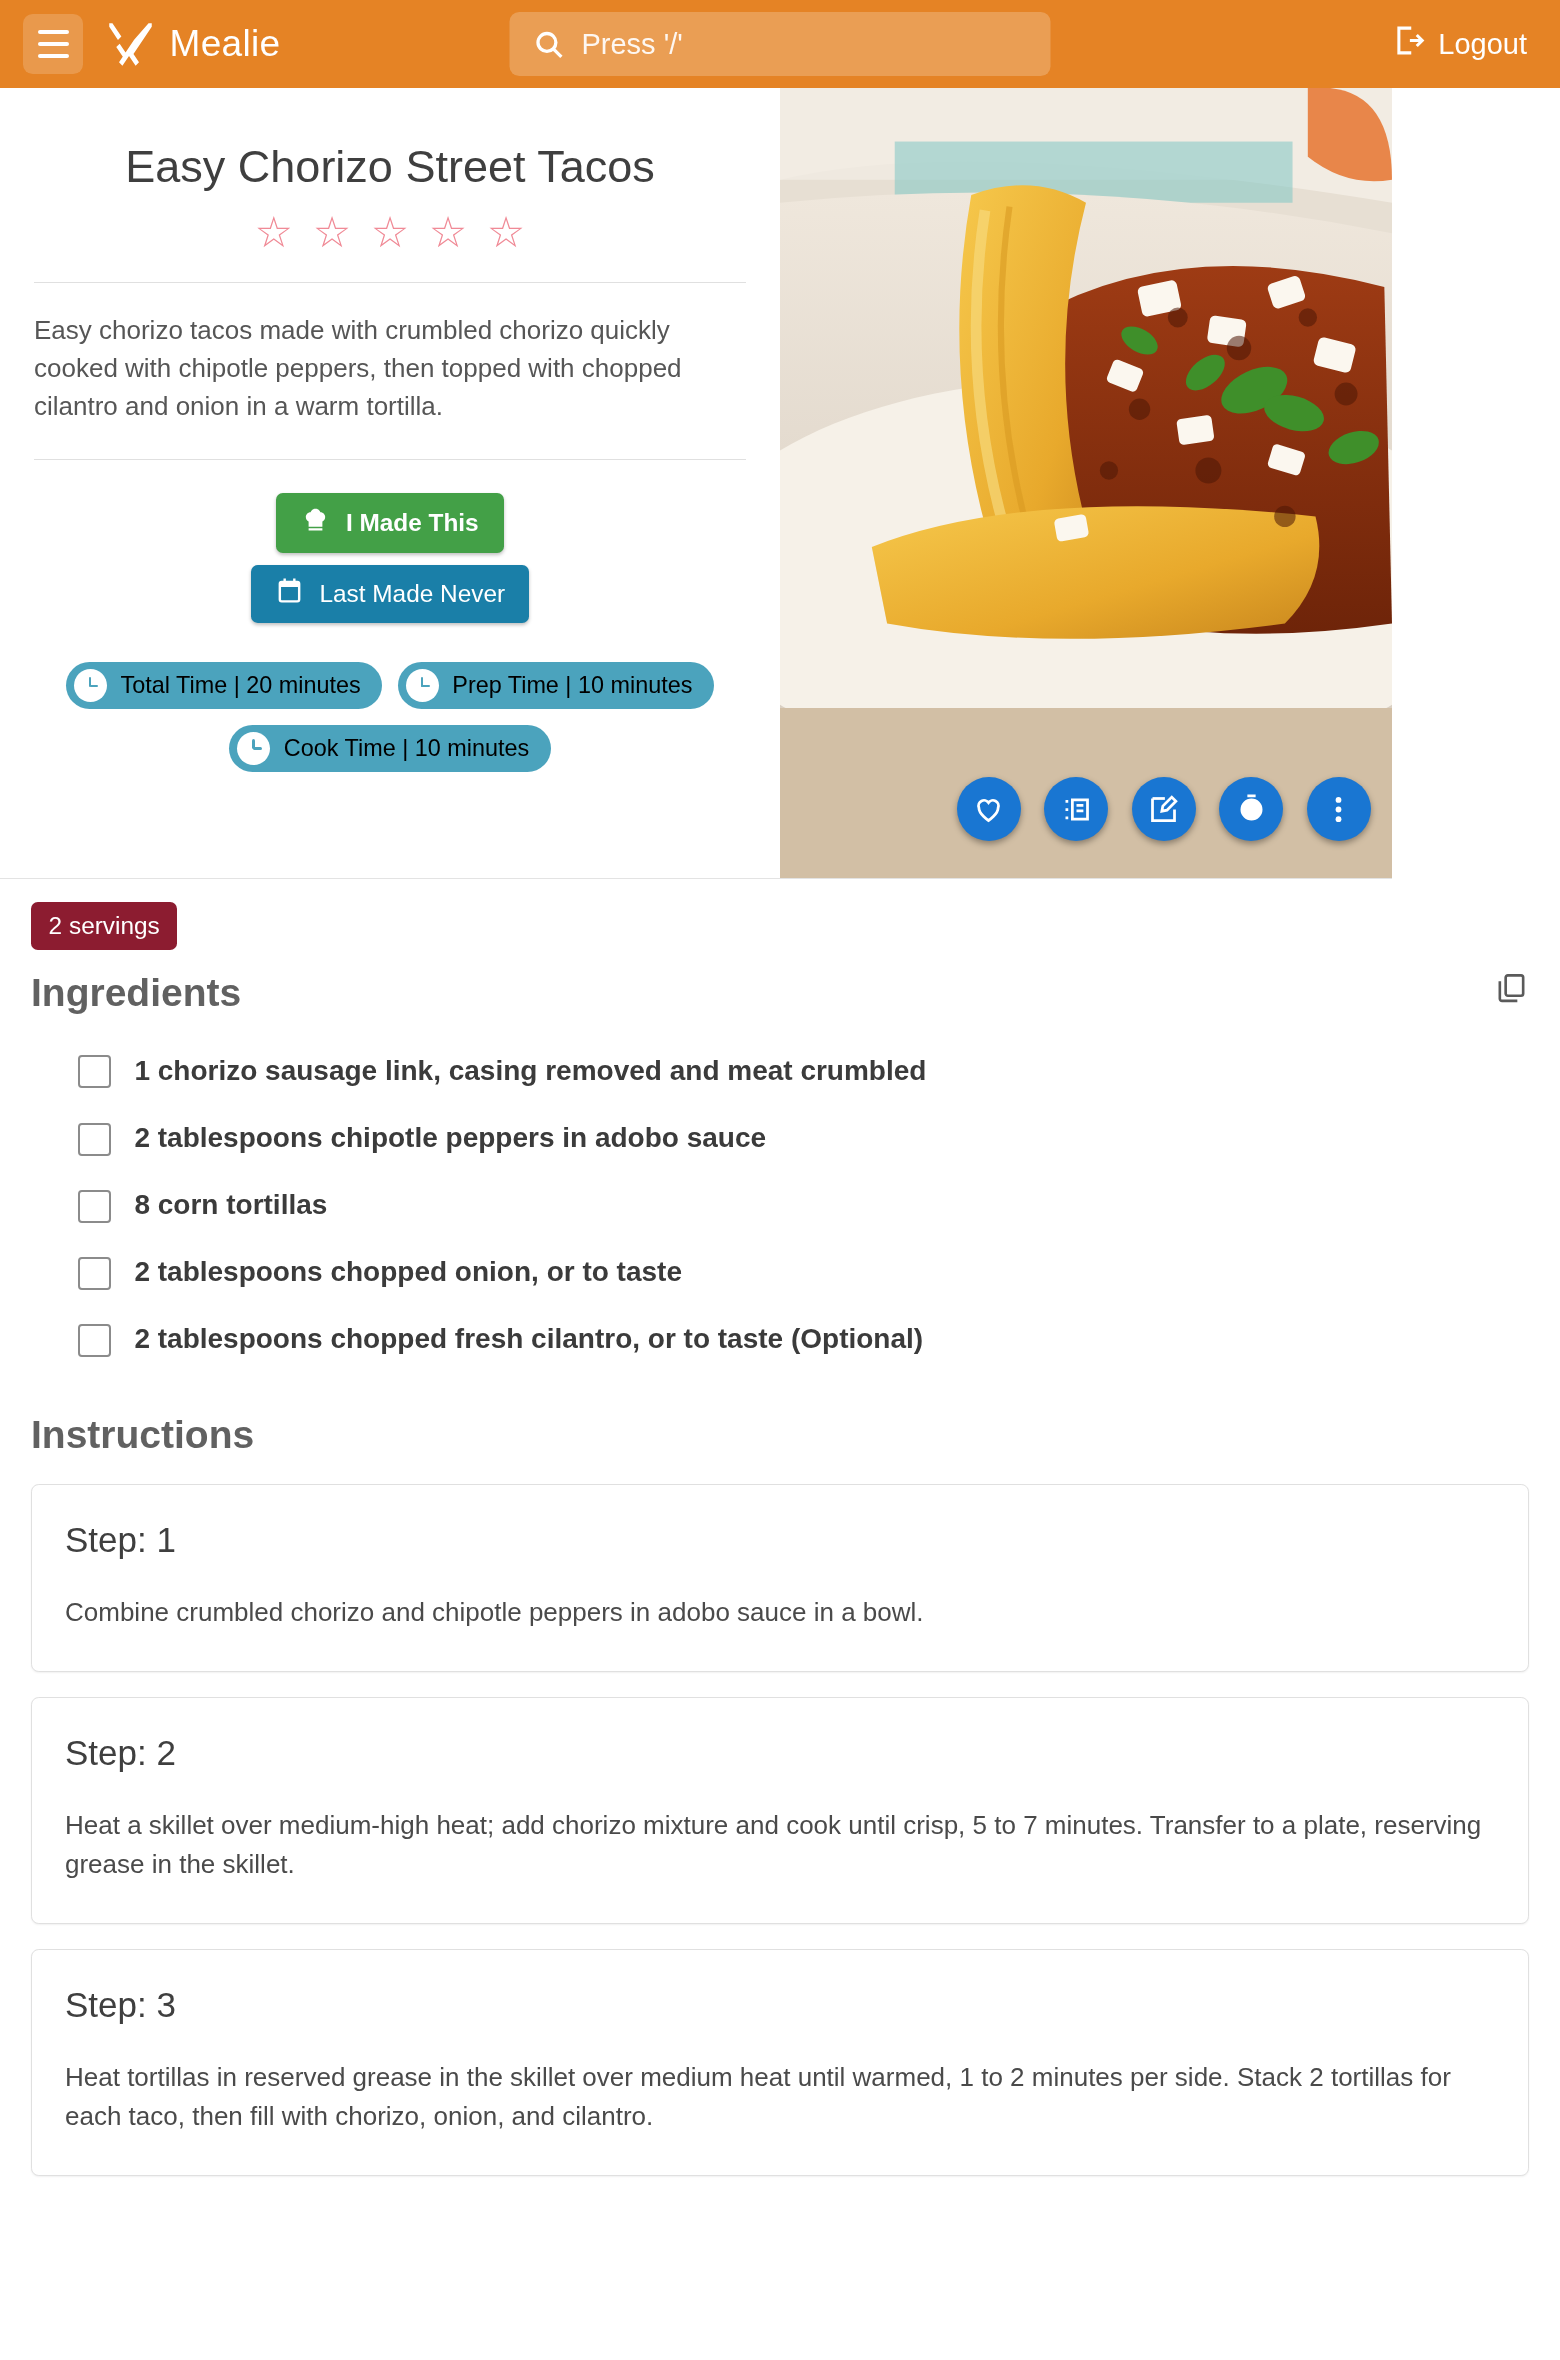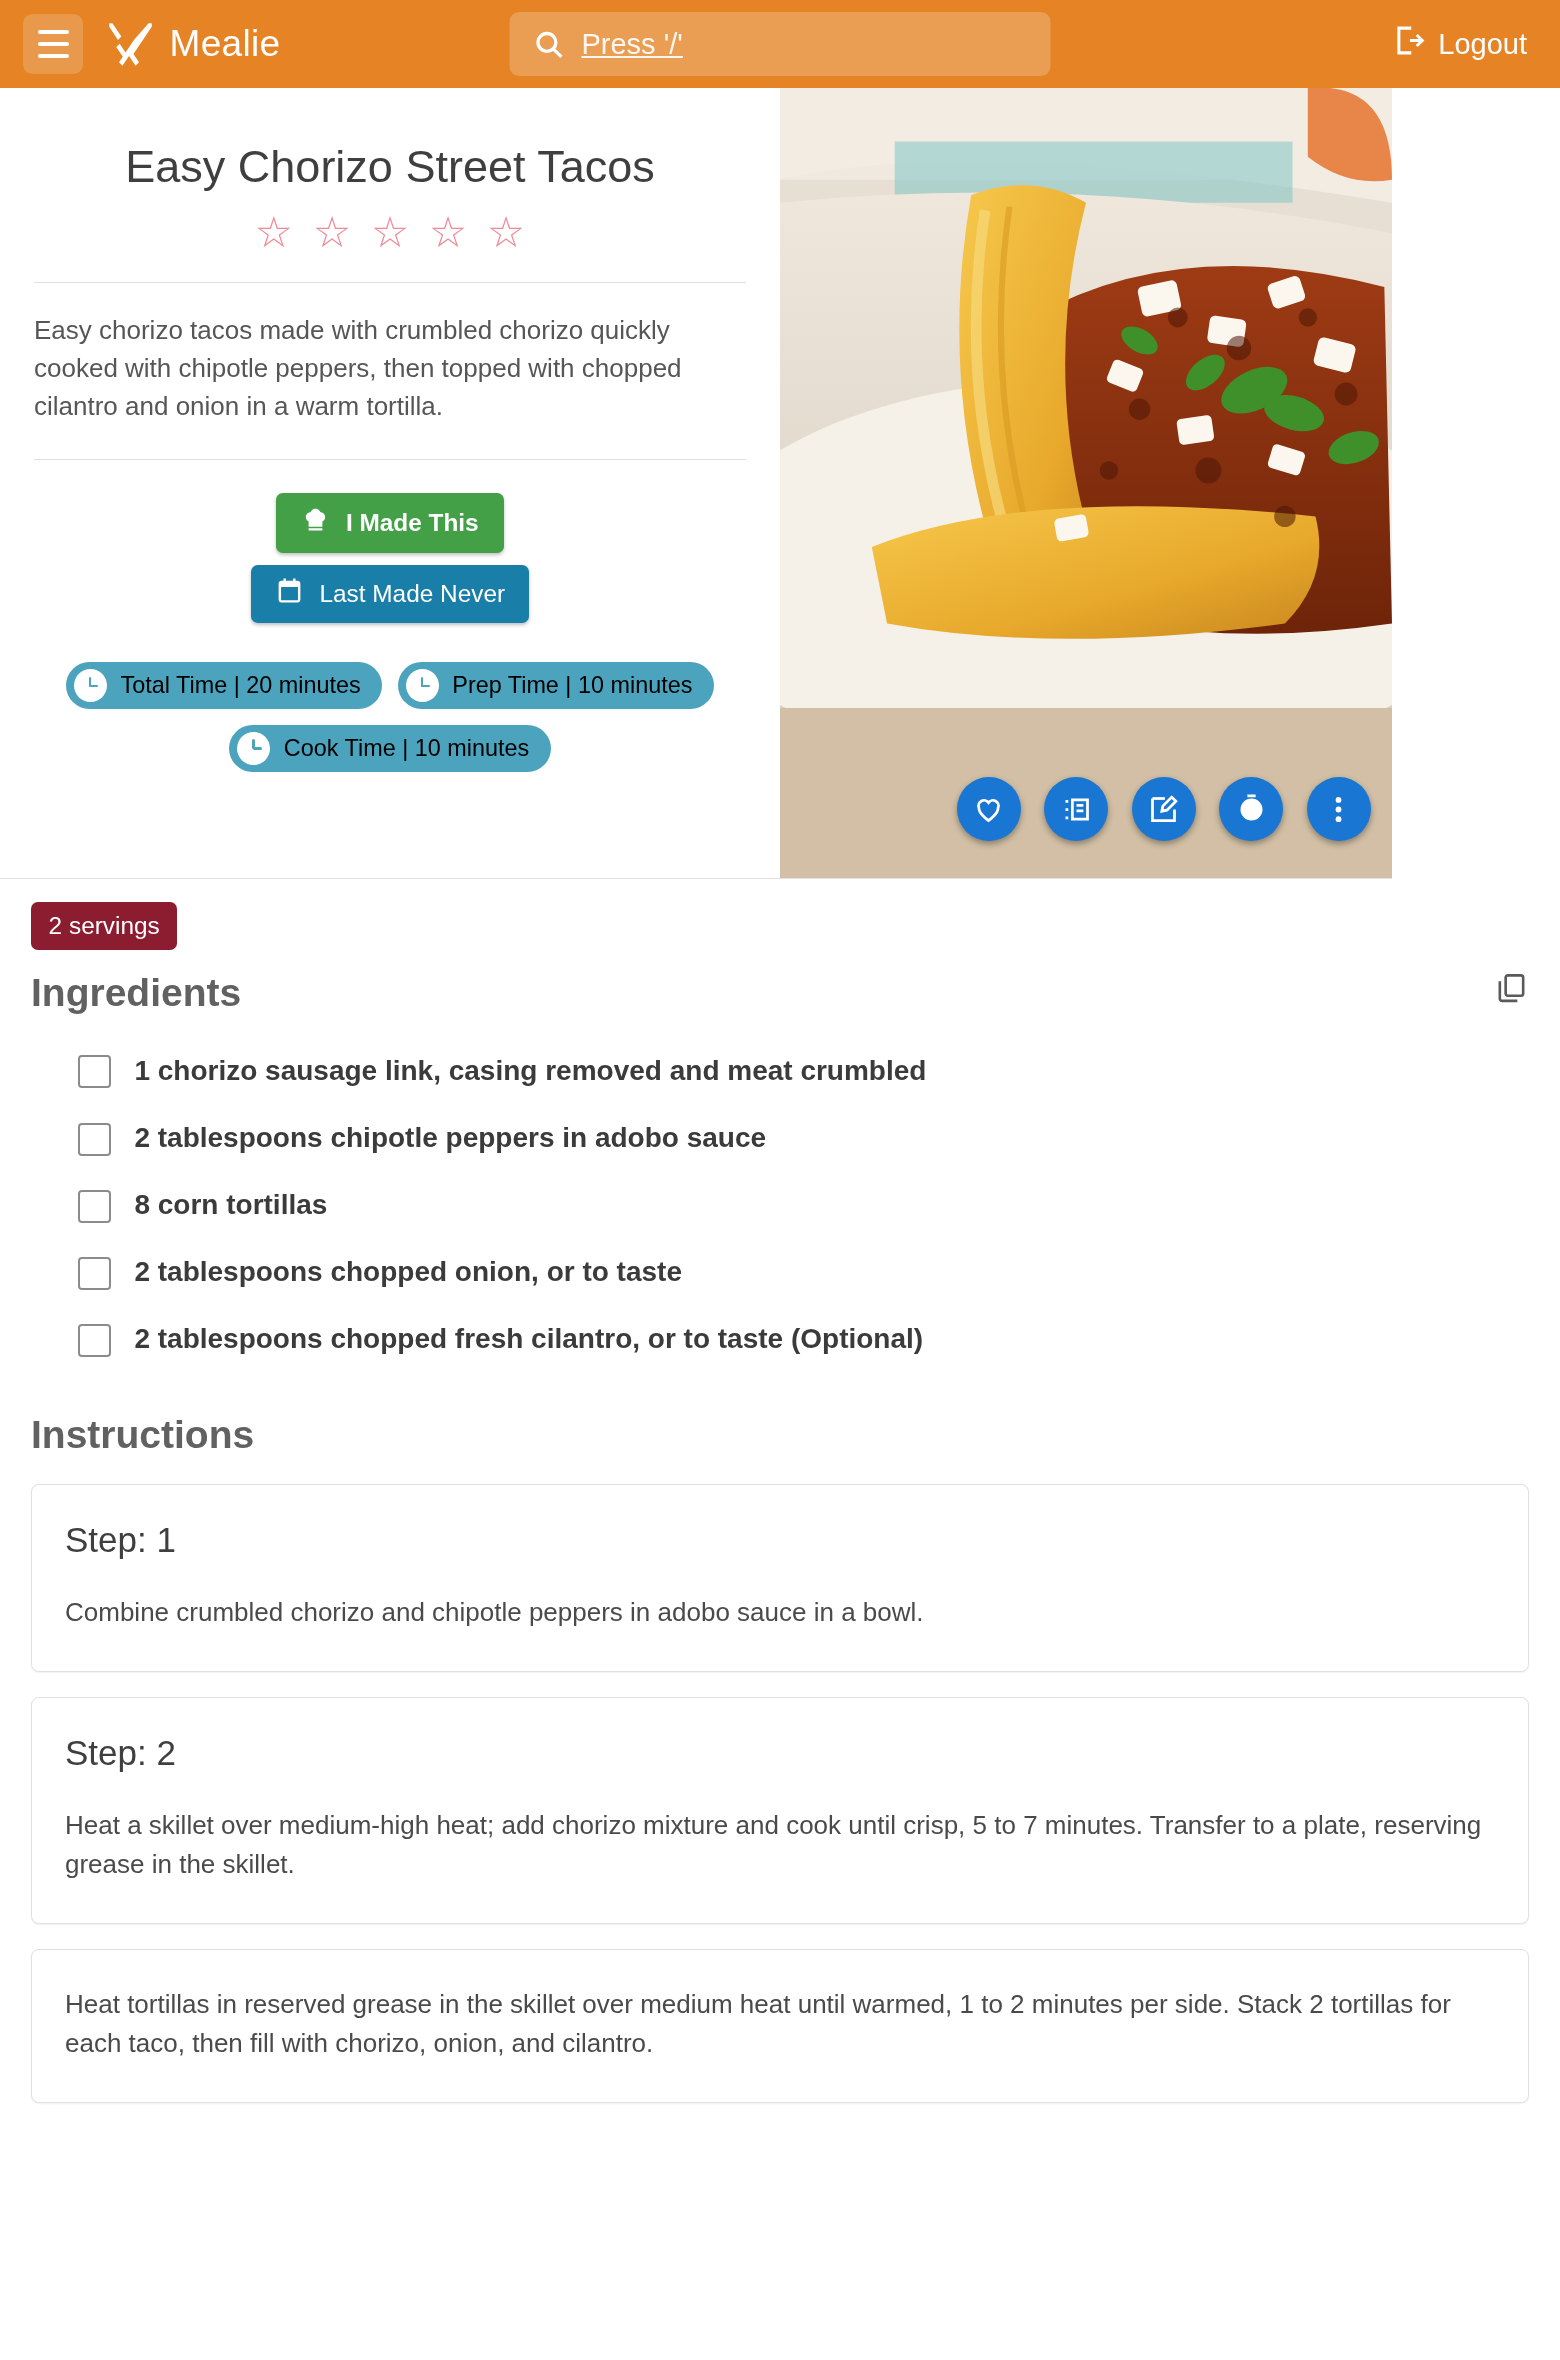--- a/index.html
+++ b/index.html
@@ -52,7 +52,6 @@
   .searchbox .s-text {
     color: rgba(255,255,255,0.92);
     font-size: 29px;
-    text-decoration: underline;
   }
   .logout {
     position: absolute; right: 33px;

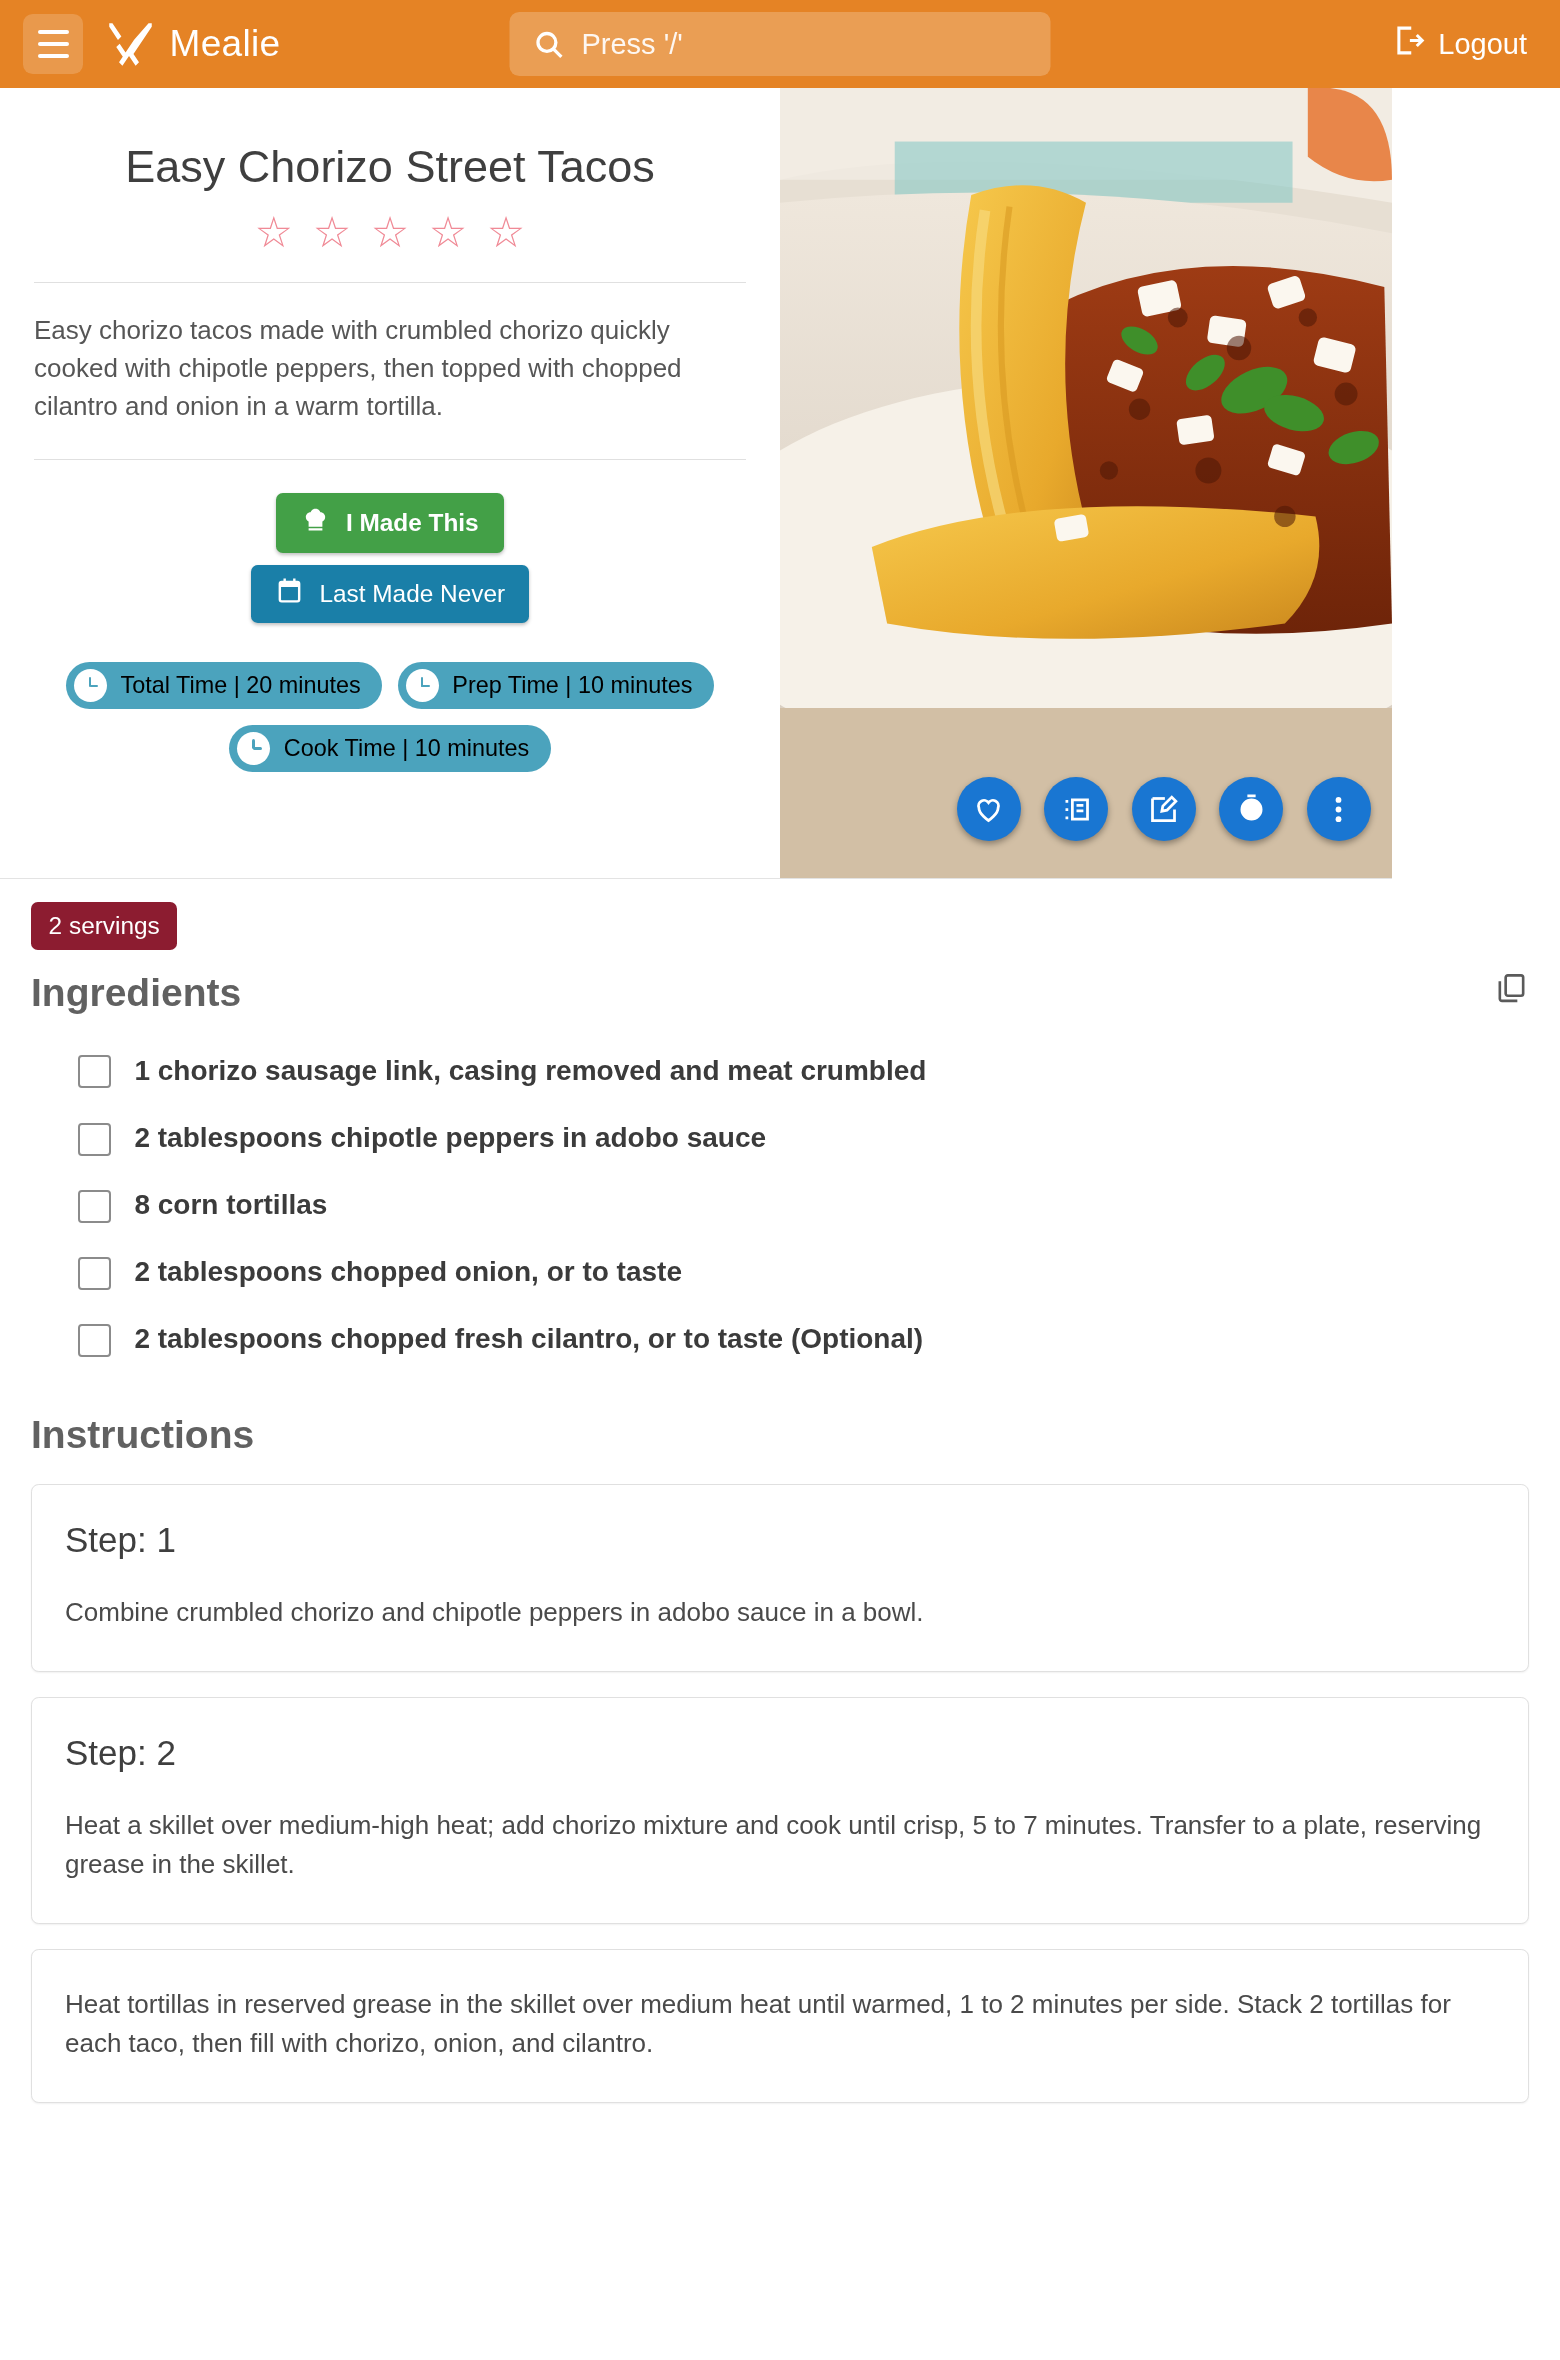--- a/index.html
+++ b/index.html
@@ -408,6 +408,7 @@
       <div class="step-text">Heat a skillet over medium-high heat; add chorizo mixture and cook until crisp, 5 to 7 minutes. Transfer to a plate, reserving grease in the skillet.</div>
     </div>
     <div class="step-card">
+      <div class="step-head">Step: 3</div>
       <div class="step-text">Heat tortillas in reserved grease in the skillet over medium heat until warmed, 1 to 2 minutes per side. Stack 2 tortillas for each taco, then fill with chorizo, onion, and cilantro.</div>
     </div>
   </div>

